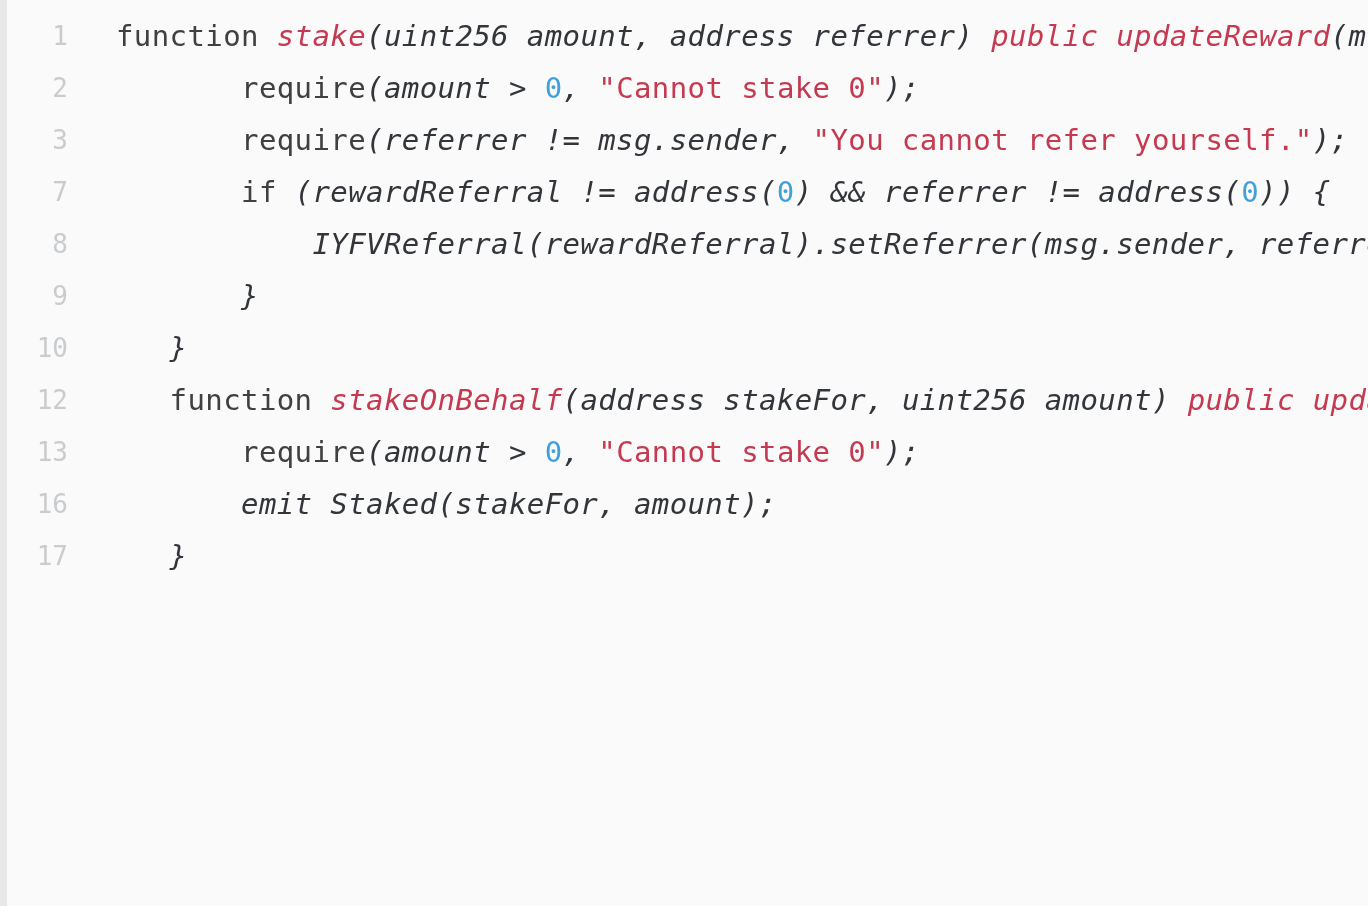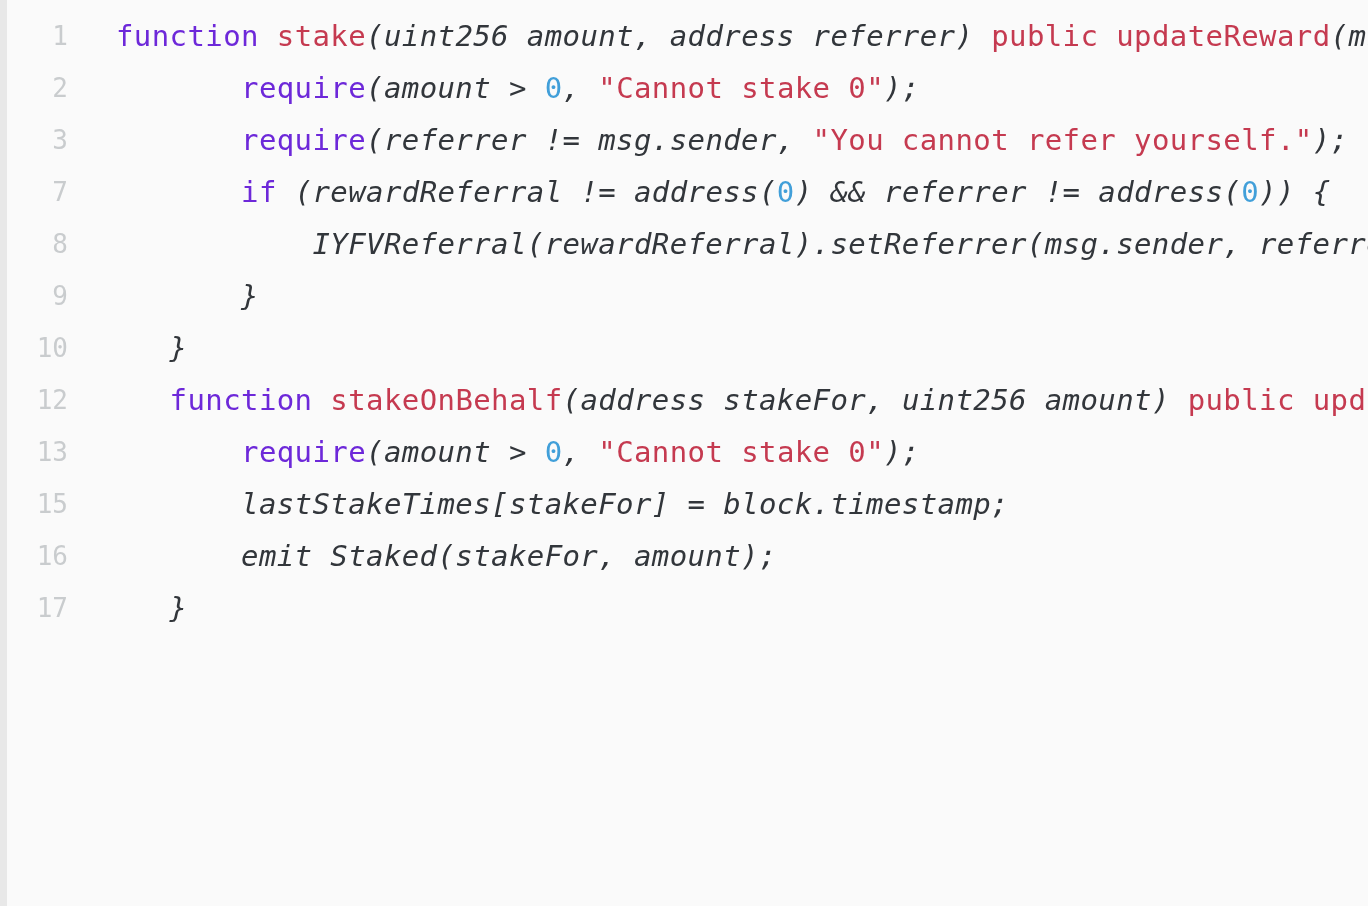--- a/index.html
+++ b/index.html
@@ -57,7 +57,7 @@
     vertical-align: top;
   }
   .tok-d { color: #32363b; font-style: italic; }
-  .tok-k { color: #6d28d9; }
+  .tok-k { color: #404040; }
   .tok-f { color: #c53a50; }
   .tok-s { color: #c53a50; }
   .tok-n { color: #419fd9; }

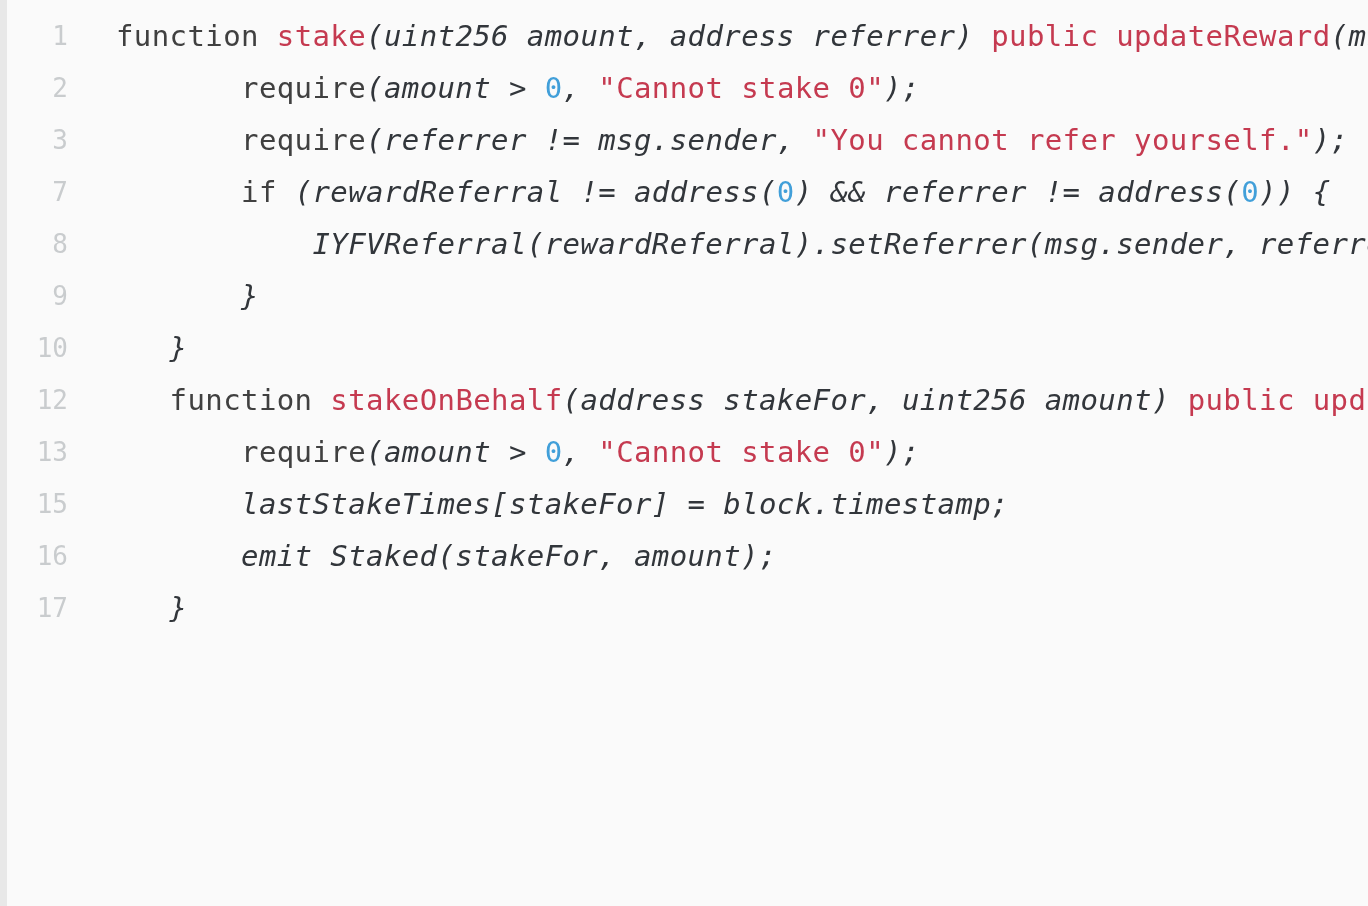--- a/index.html
+++ b/index.html
@@ -58,7 +58,7 @@
   }
   .tok-d { color: #32363b; font-style: italic; }
   .tok-k { color: #404040; }
-  .tok-f { color: #c53a50; }
+  .tok-f { color: #c53a50; font-style: italic; }
   .tok-s { color: #c53a50; }
   .tok-n { color: #419fd9; }
 </style>

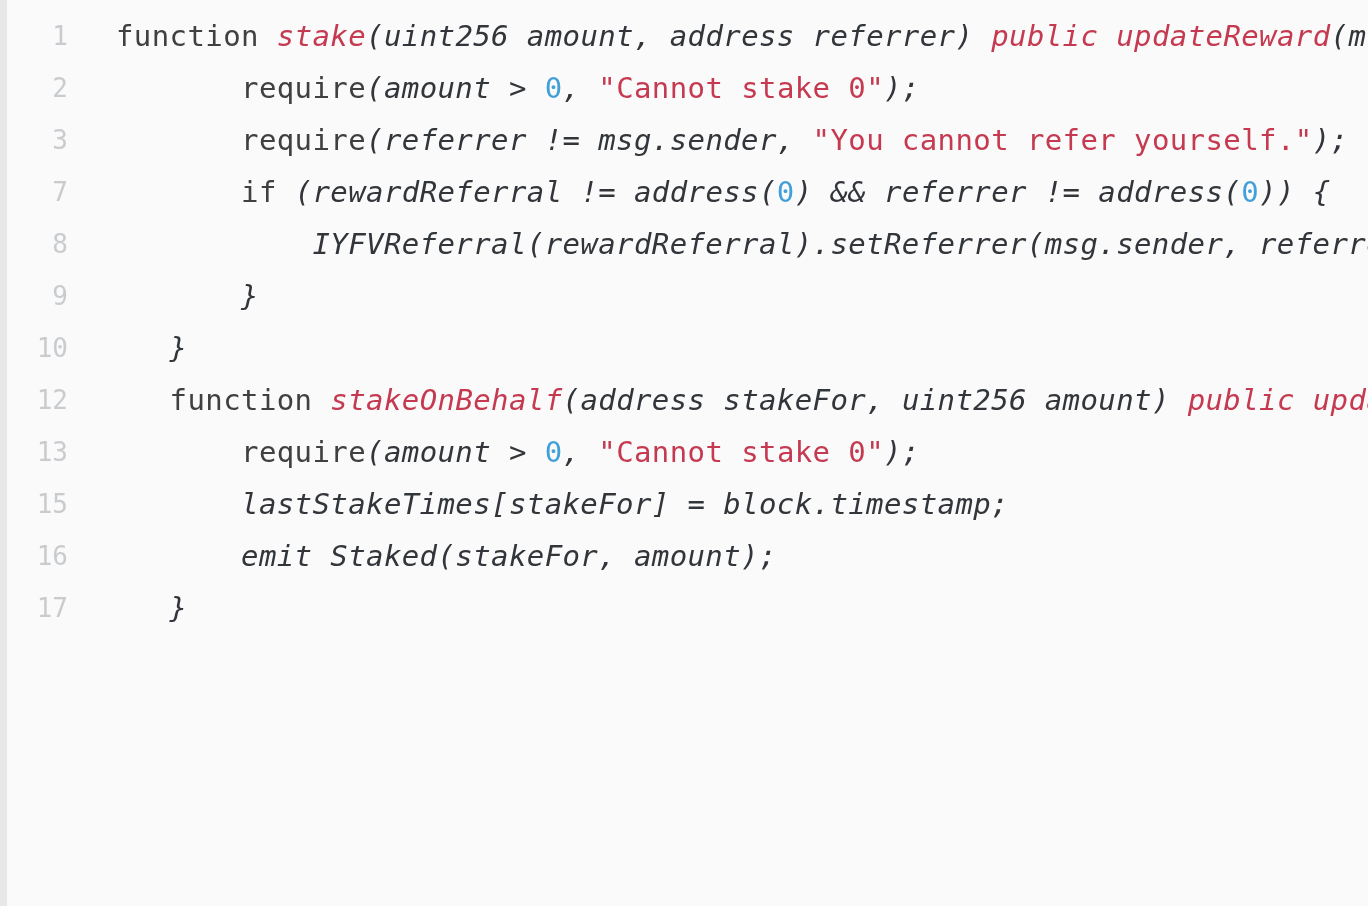--- a/index.html
+++ b/index.html
@@ -77,7 +77,6 @@
       <div class="code-line"><span class="line-number">10</span><span class="line-code"><span class="tok-d">   }</span></span></div>
       <div class="code-line"><span class="line-number">12</span><span class="line-code"><span class="tok-d">   </span><span class="tok-k">function</span><span class="tok-d"> </span><span class="tok-f">stakeOnBehalf</span><span class="tok-d">(address stakeFor, uint256 amount) </span><span class="tok-f">public</span><span class="tok-d"> </span><span class="tok-f">updateReward</span></span></div>
       <div class="code-line"><span class="line-number">13</span><span class="line-code"><span class="tok-d">       </span><span class="tok-k">require</span><span class="tok-d">(amount &gt; </span><span class="tok-n">0</span><span class="tok-d">, </span><span class="tok-s">"Cannot stake 0"</span><span class="tok-d">);</span></span></div>
-      <div class="code-line"><span class="line-number">15</span><span class="line-code"><span class="tok-d">       lastStakeTimes[stakeFor] = block.timestamp;</span></span></div>
       <div class="code-line"><span class="line-number">16</span><span class="line-code"><span class="tok-d">       emit Staked(stakeFor, amount);</span></span></div>
       <div class="code-line"><span class="line-number">17</span><span class="line-code"><span class="tok-d">   }</span></span></div>
     </div>

